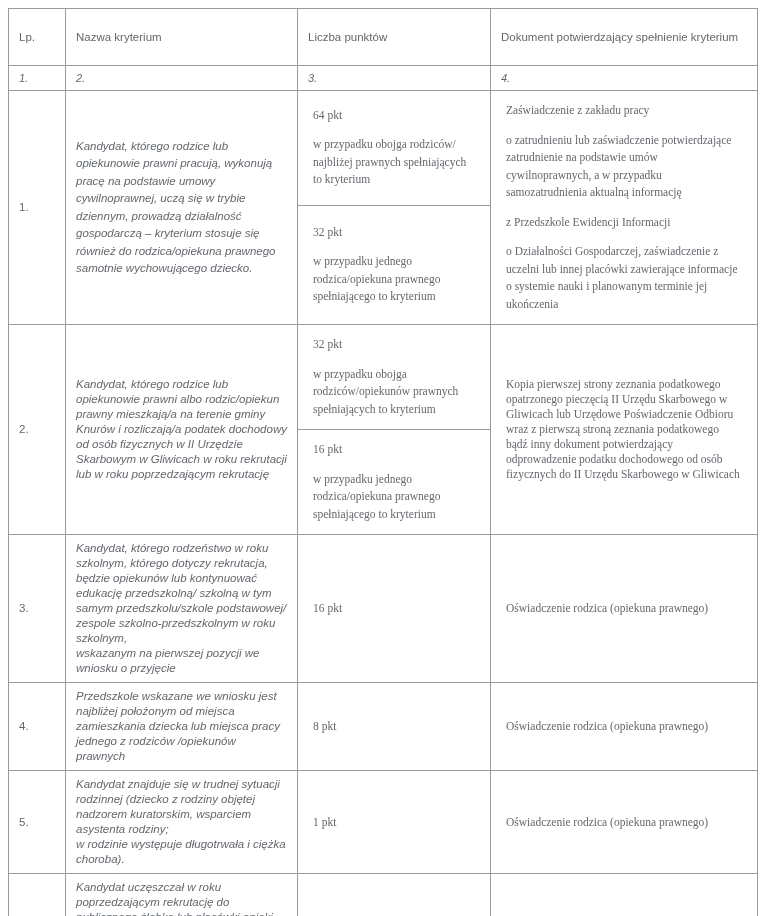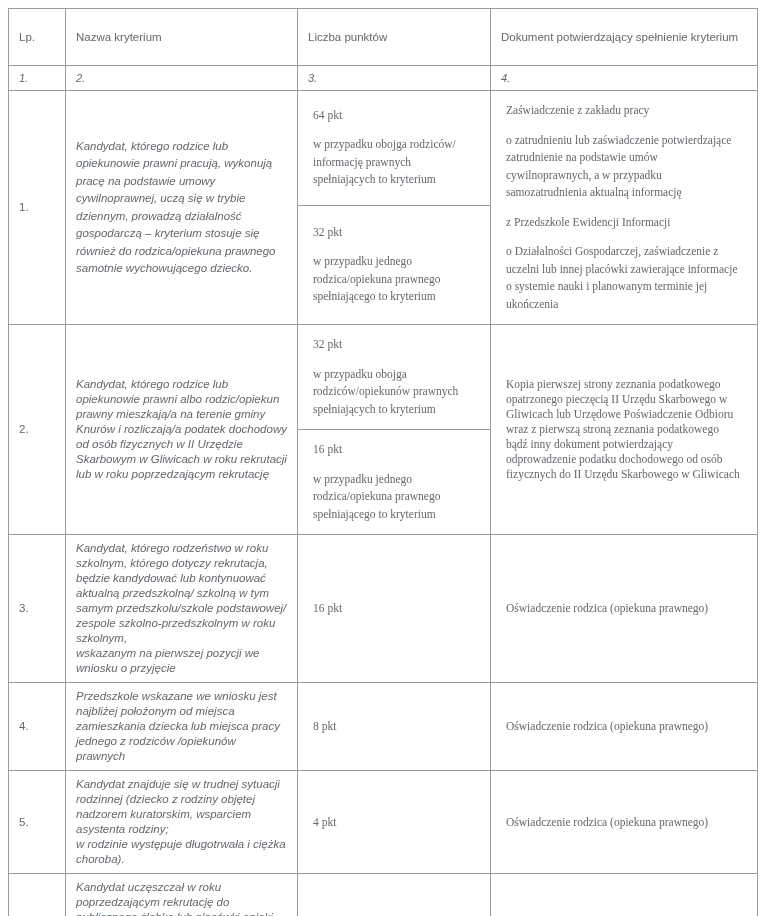--- a/index.html
+++ b/index.html
@@ -73,7 +73,7 @@
       <td class="crit lh-wide" rowspan="2">Kandydat, którego rodzice lub opiekunowie prawni pracują, wykonują pracę na podstawie umowy cywilnoprawnej, uczą się w trybie dziennym, prowadzą działalność gospodarczą – kryterium stosuje się również do rodzica/opiekuna prawnego samotnie wychowującego dziecko.</td>
       <td class="pts lh-wide">
         <p>64 pkt</p>
-        <p>w przypadku obojga rodziców/ informację prawnych spełniających to kryterium</p>
+        <p>w przypadku obojga rodziców/ najbliżej prawnych spełniających to kryterium</p>
       </td>
       <td class="lh-wide" rowspan="2">
         <p>Zaświadczenie z zakładu pracy</p>

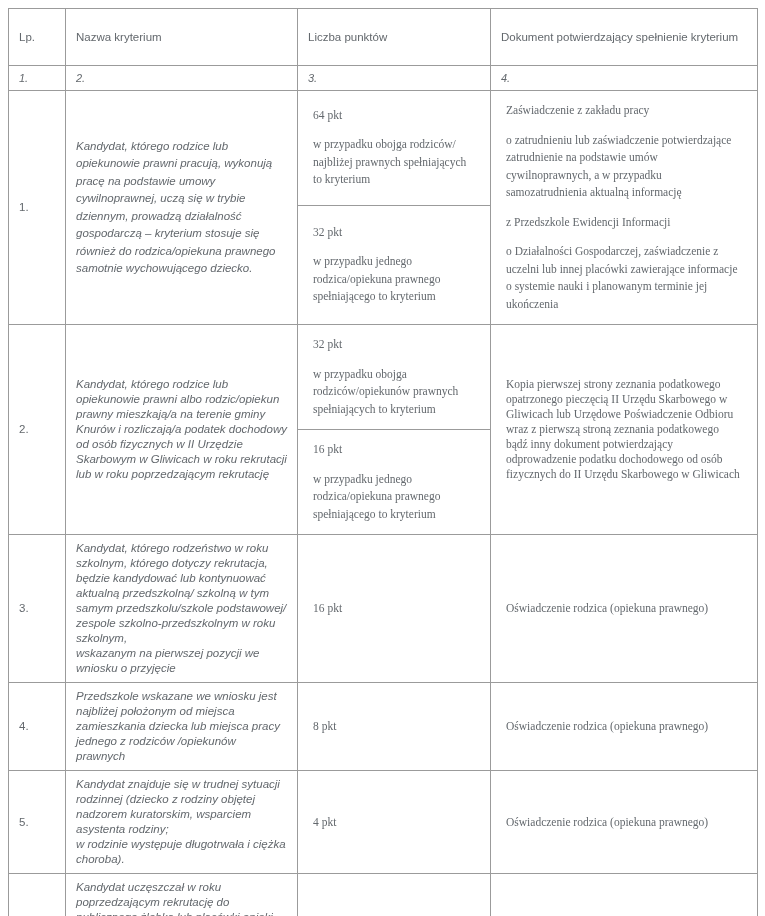--- a/index.html
+++ b/index.html
@@ -109,7 +109,7 @@
 
     <tr style="height:148px">
       <td class="lh-tight">3.</td>
-      <td class="crit lh-tight">Kandydat, którego rodzeństwo w roku szkolnym, którego dotyczy rekrutacja, będzie kandydować lub kontynuować aktualną przedszkolną/ szkolną w tym samym przedszkolu/szkole podstawowej/ zespole szkolno-przedszkolnym w roku szkolnym,
+      <td class="crit lh-tight">Kandydat, którego rodzeństwo w roku szkolnym, którego dotyczy rekrutacja, będzie opiekunów lub kontynuować edukację przedszkolną/ szkolną w tym samym przedszkolu/szkole podstawowej/ zespole szkolno-przedszkolnym w roku szkolnym,
 wskazanym na pierwszej pozycji we wniosku o przyjęcie</td>
       <td class="pts lh-tight">
         <p>16 pkt</p>

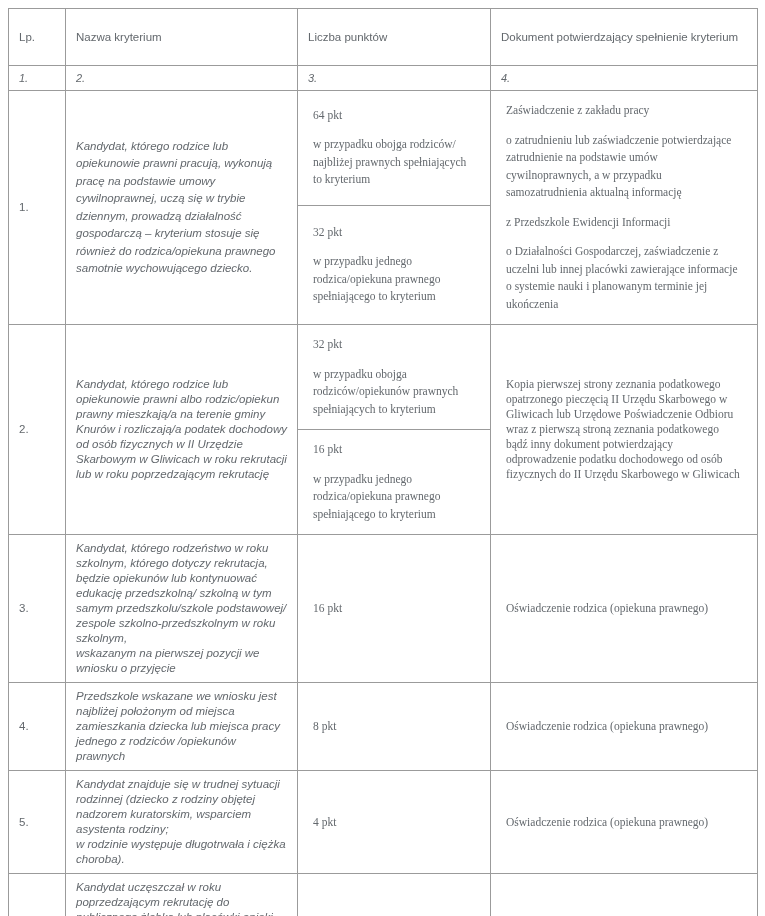--- a/index.html
+++ b/index.html
@@ -135,7 +135,7 @@
       <td class="crit lh-tight">Kandydat znajduje się w trudnej sytuacji rodzinnej (dziecko z rodziny objętej nadzorem kuratorskim, wsparciem asystenta rodziny;
 w rodzinie występuje długotrwała i ciężka choroba).</td>
       <td class="pts lh-tight">
-        <p>4 pkt</p>
+        <p>1 pkt</p>
       </td>
       <td class="lh-tight">
         <p>Oświadczenie rodzica (opiekuna prawnego)</p>

